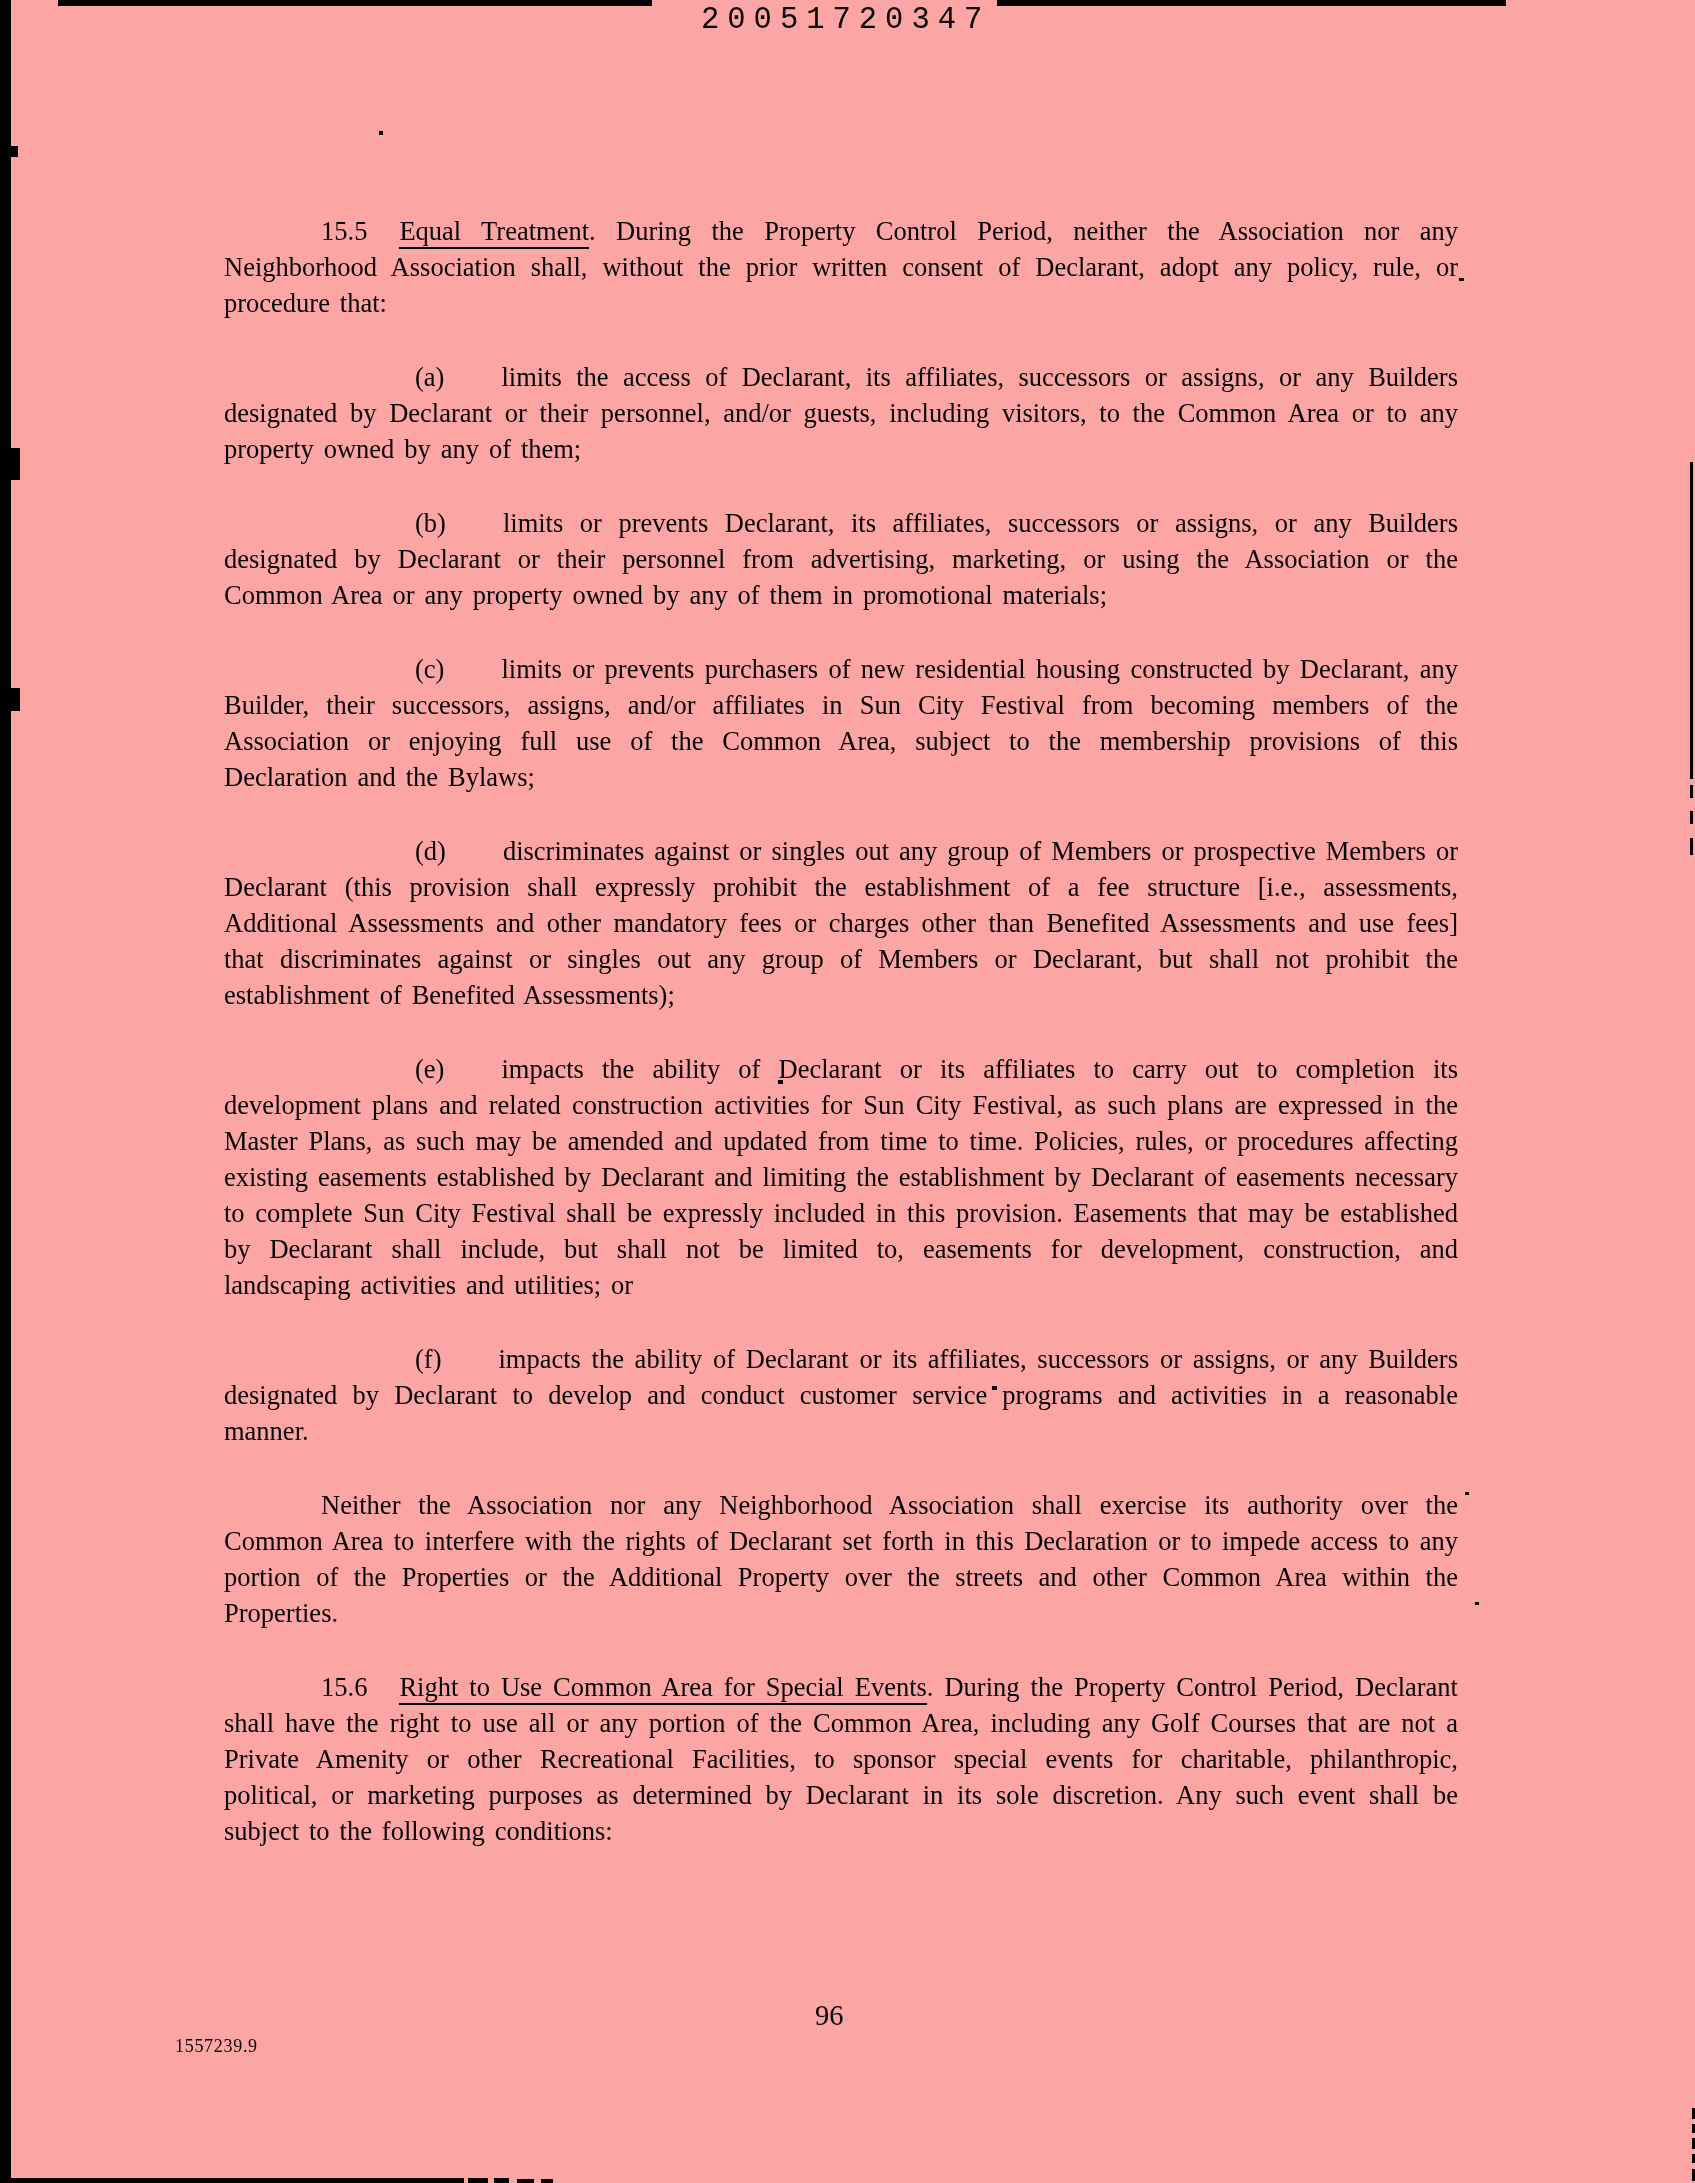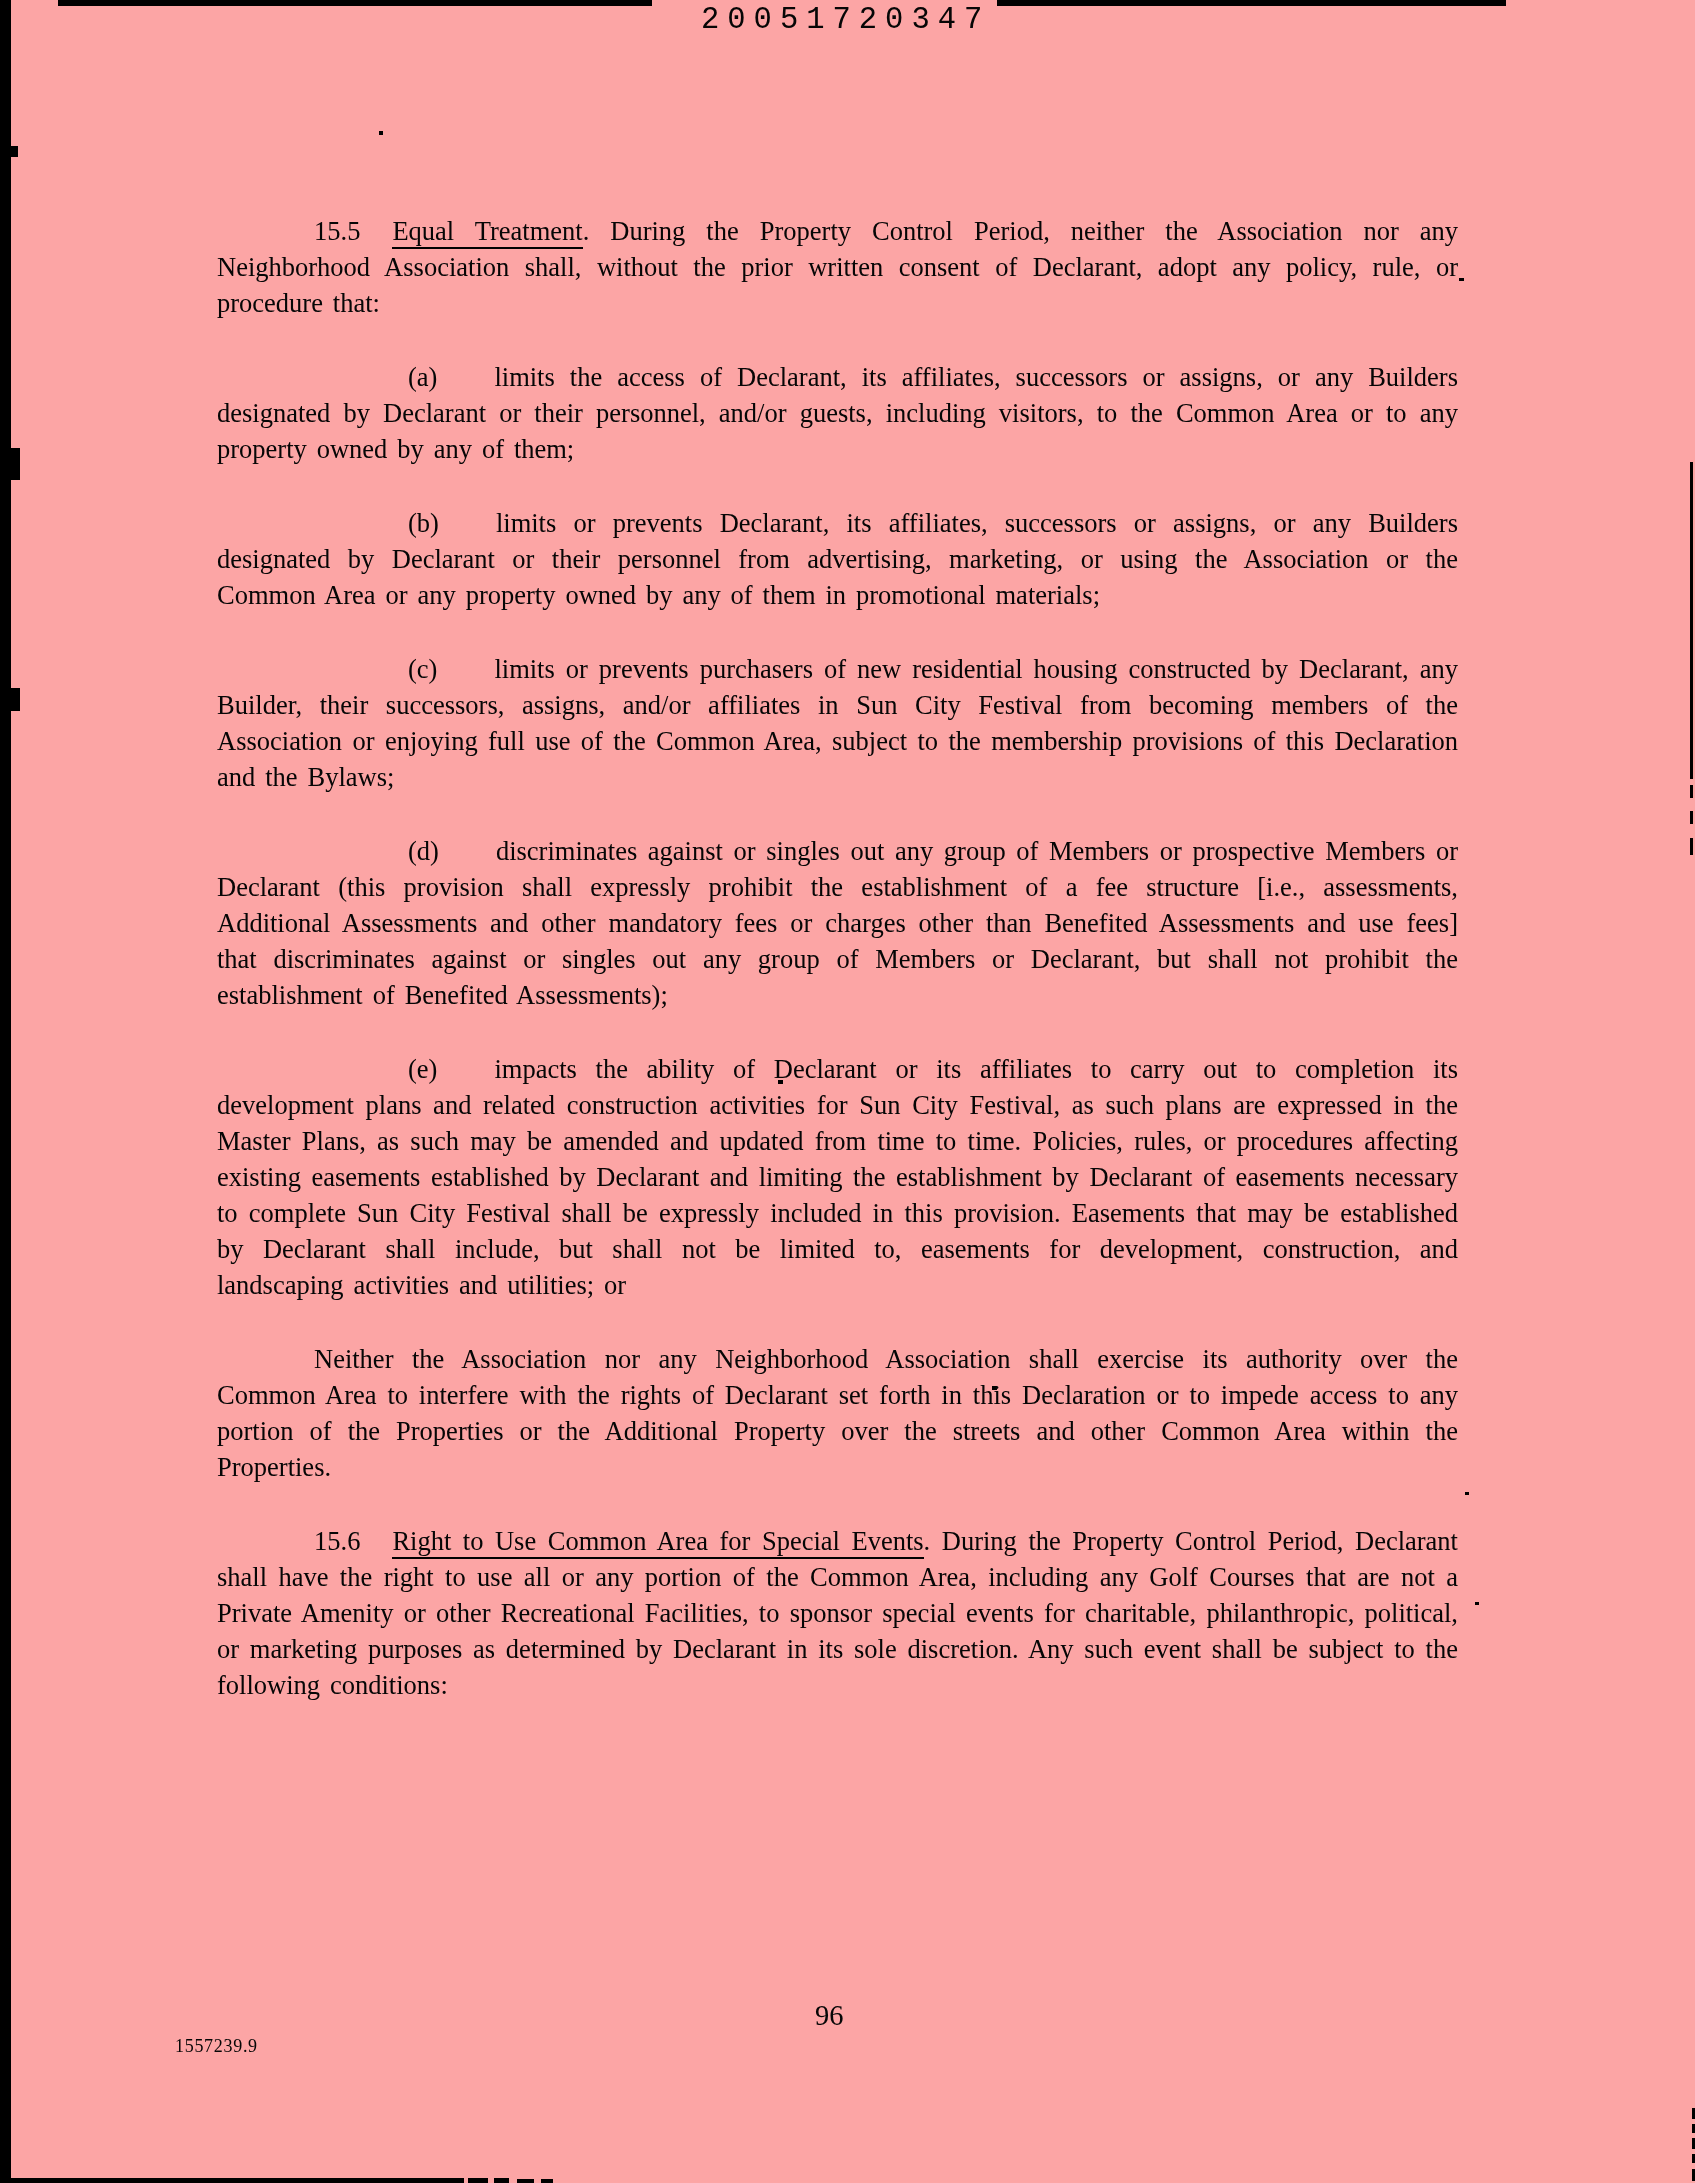--- a/index.html
+++ b/index.html
@@ -40,7 +40,7 @@
     text-align: justify;
     word-spacing: 3.3px;
   }
-  .body-text p { margin: 0 0 38px 4px; }
+  .body-text p { margin: 0 0 38px 11px; }
   .sec-para, .closing-para { text-indent: 97px; }
   .item-para { text-indent: 191px; }
   .tab1 { display: inline-block; width: 32px; }

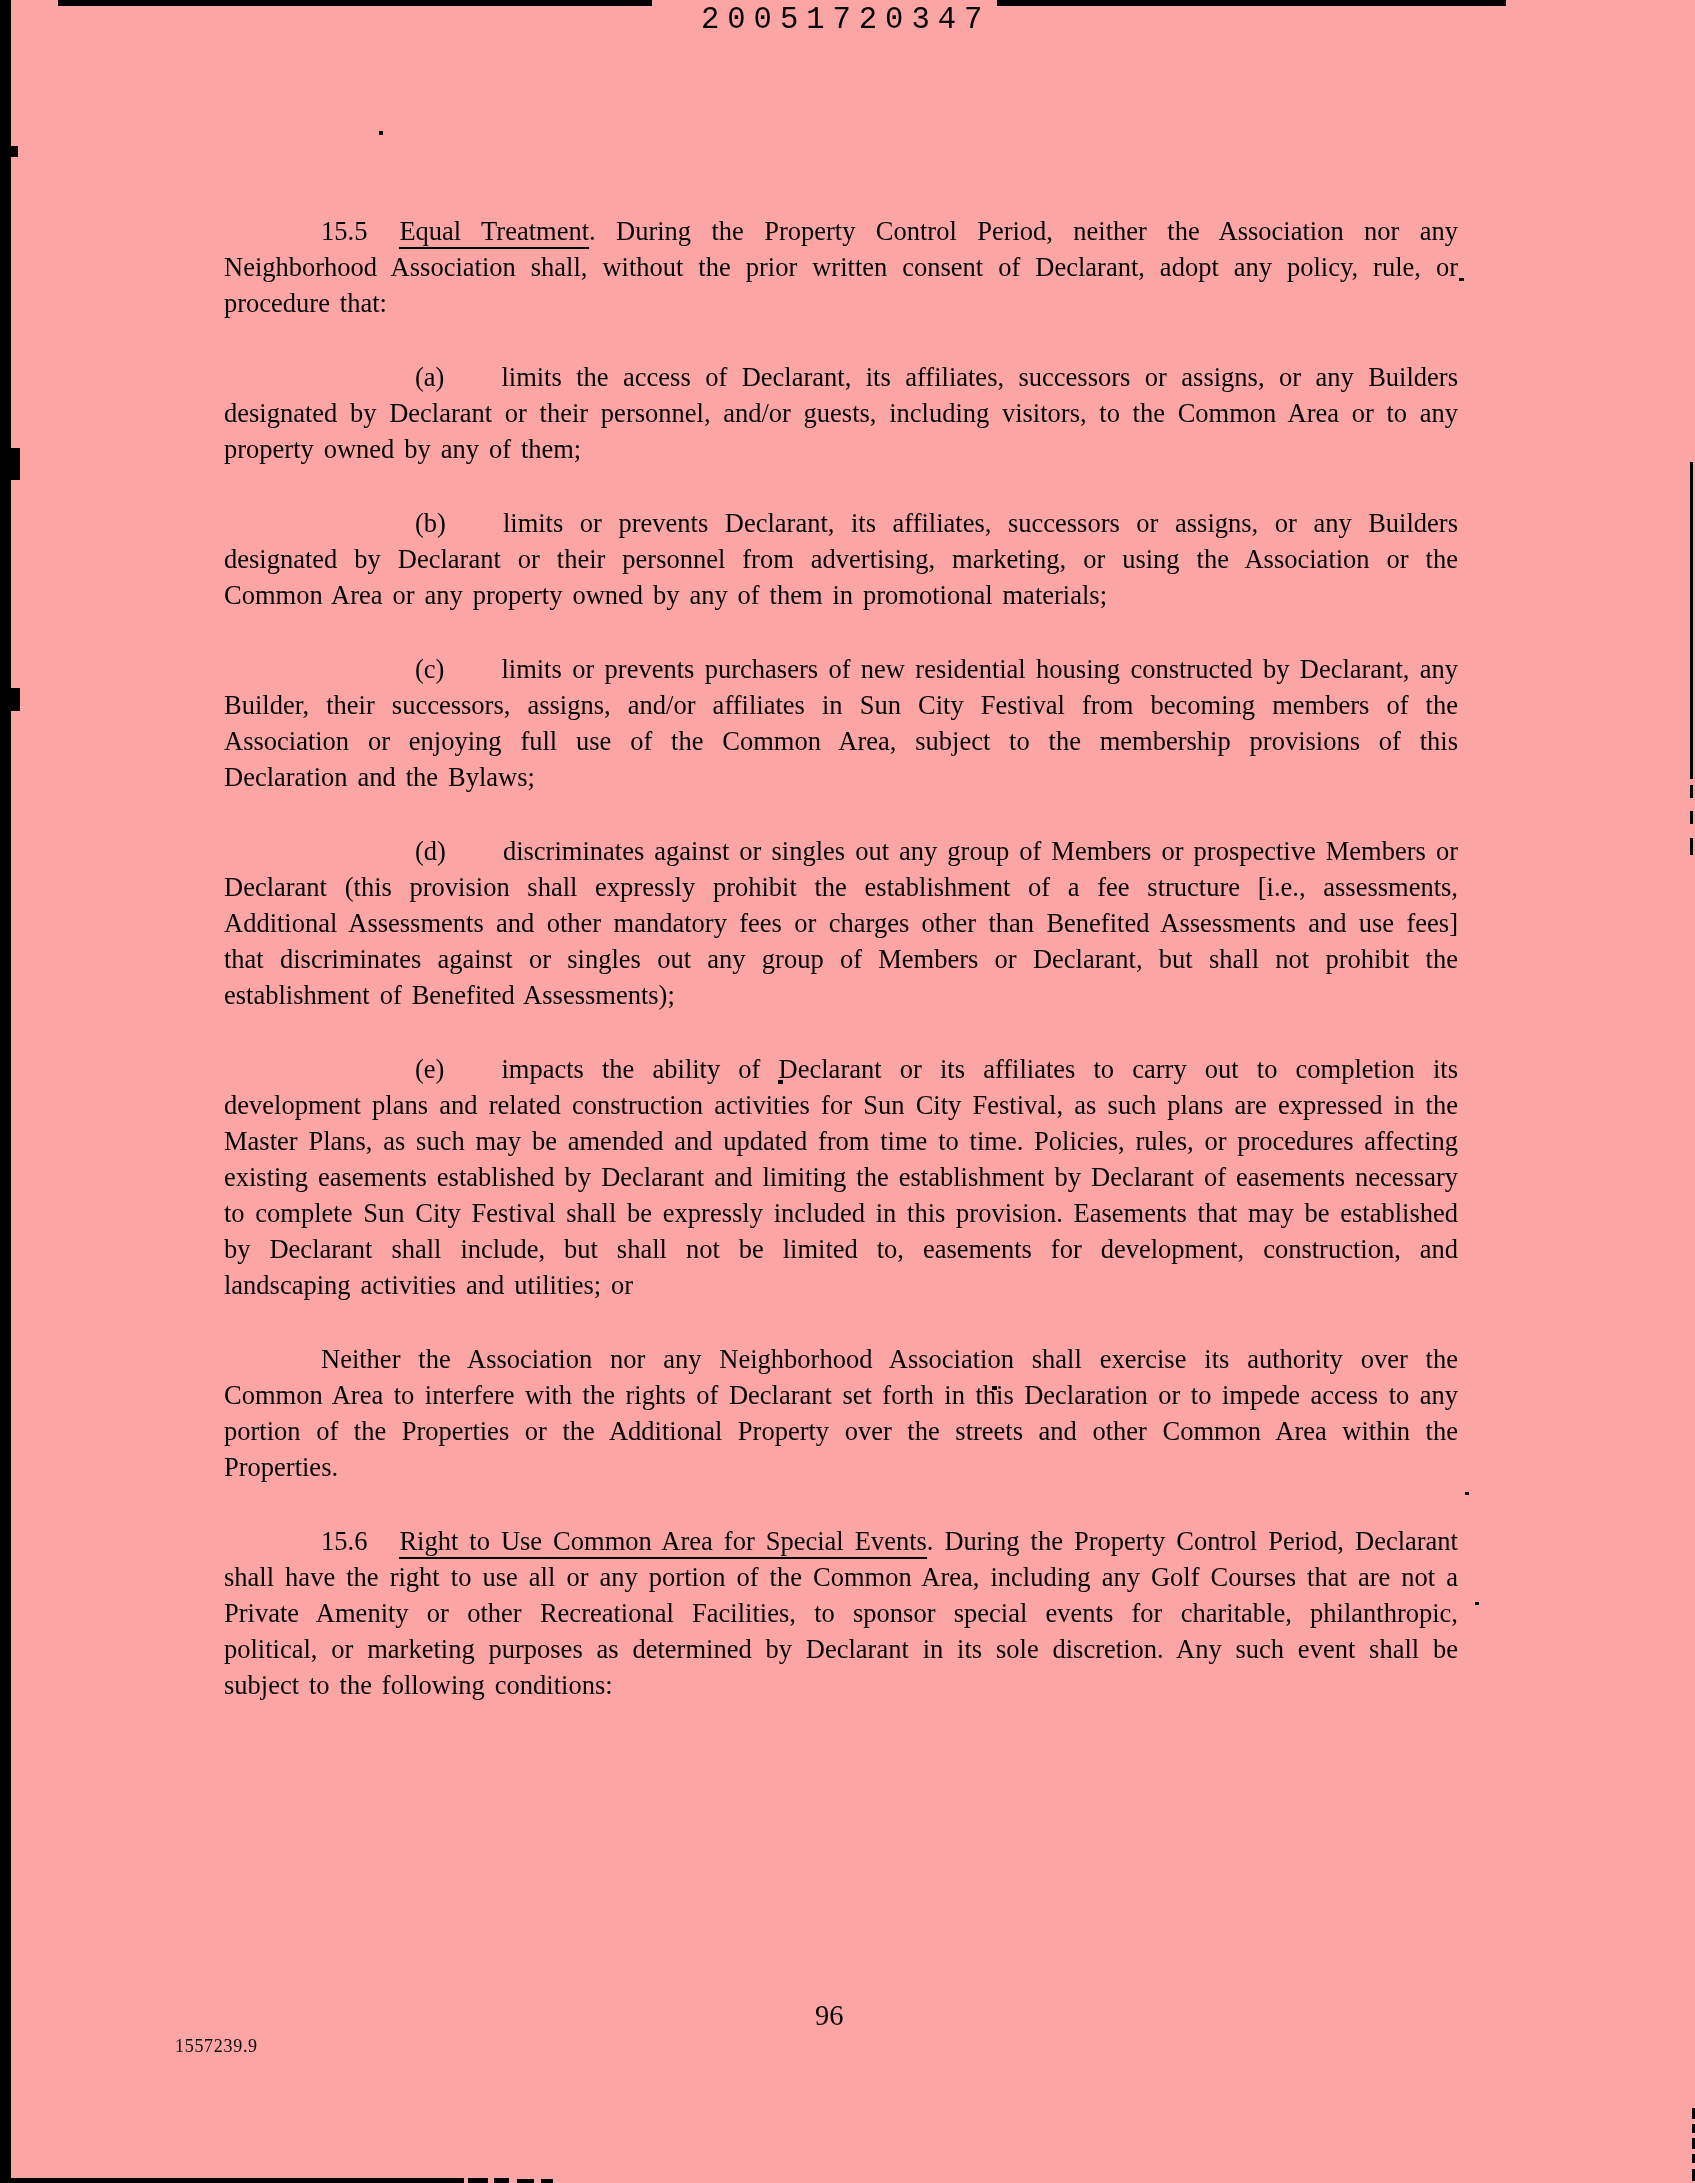--- a/index.html
+++ b/index.html
@@ -115,6 +115,7 @@
 
     <p class="item-para"><span>(e)</span><span class="tab2"></span><span>impacts the ability of Declarant or its affiliates to carry out to completion its development plans and related construction activities for Sun City Festival, as such plans are expressed in the Master Plans, as such may be amended and updated from time to time.  Policies, rules, or procedures affecting existing easements established by Declarant and limiting the establishment by Declarant of easements necessary to complete Sun City Festival shall be expressly included in this provision.  Easements that may be established by Declarant shall include, but shall not be limited to, easements for development, construction, and landscaping activities and utilities; or</span></p>
 
+    <p class="item-para"><span>(f)</span><span class="tab2"></span><span>impacts the ability of Declarant or its affiliates, successors or assigns, or any Builders designated by Declarant to develop and conduct customer service programs and activities in a reasonable manner.</span></p>
 
     <p class="closing-para"><span>Neither the Association nor any Neighborhood Association shall exercise its authority over the Common Area to interfere with the rights of Declarant set forth in this Declaration or to impede access to any portion of the Properties or the Additional Property over the streets and other Common Area within the Properties.</span></p>
 

